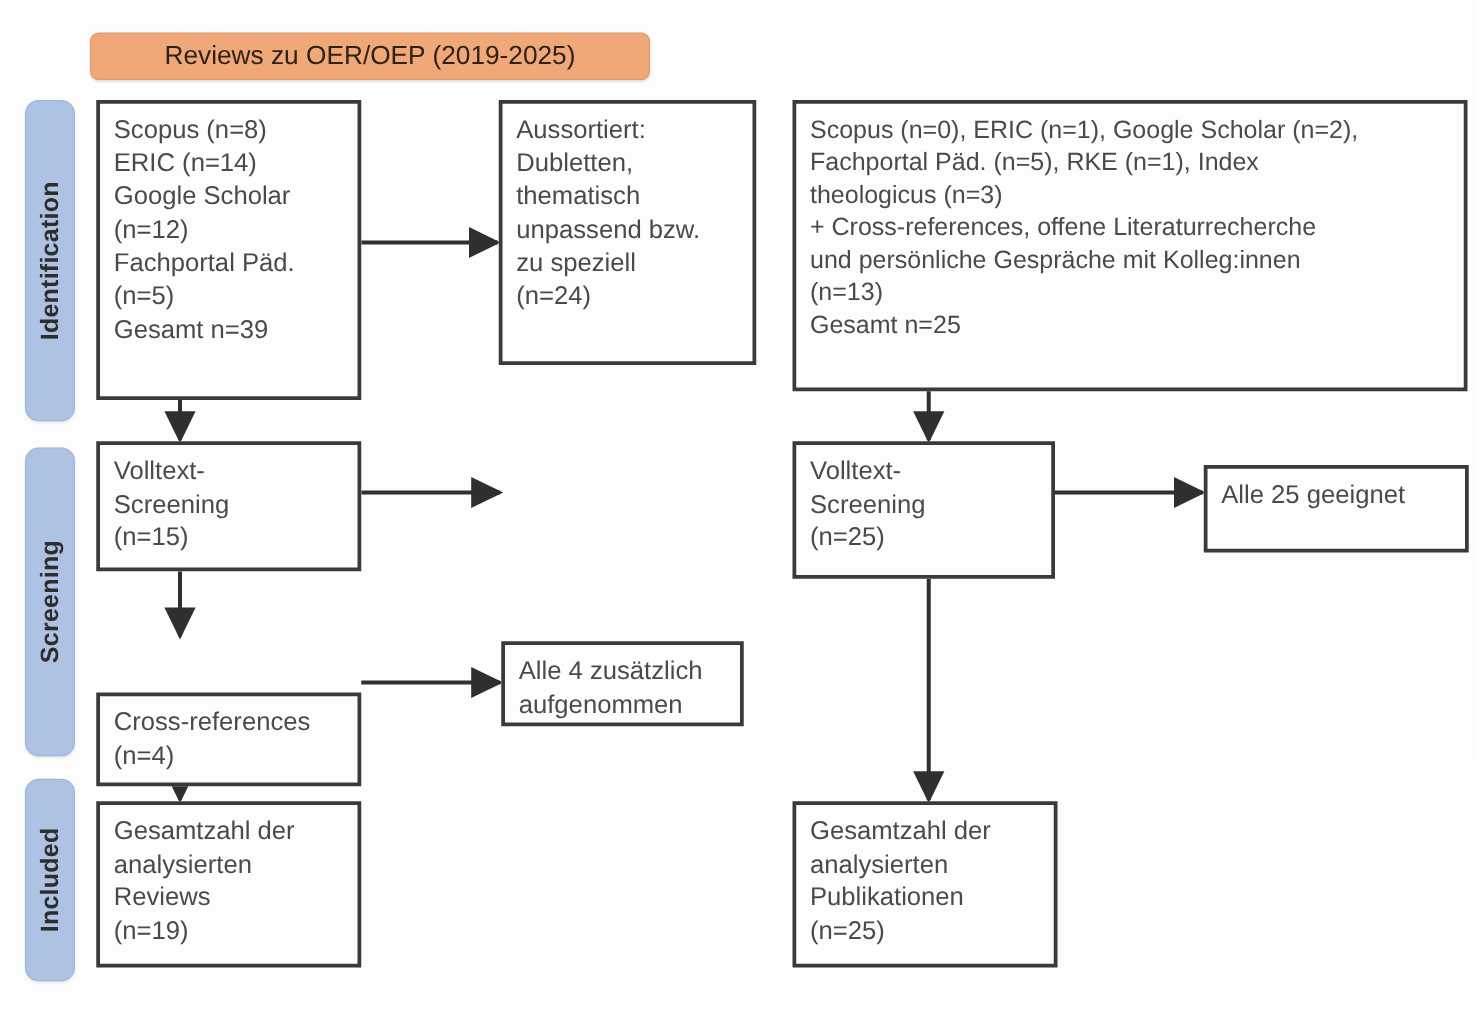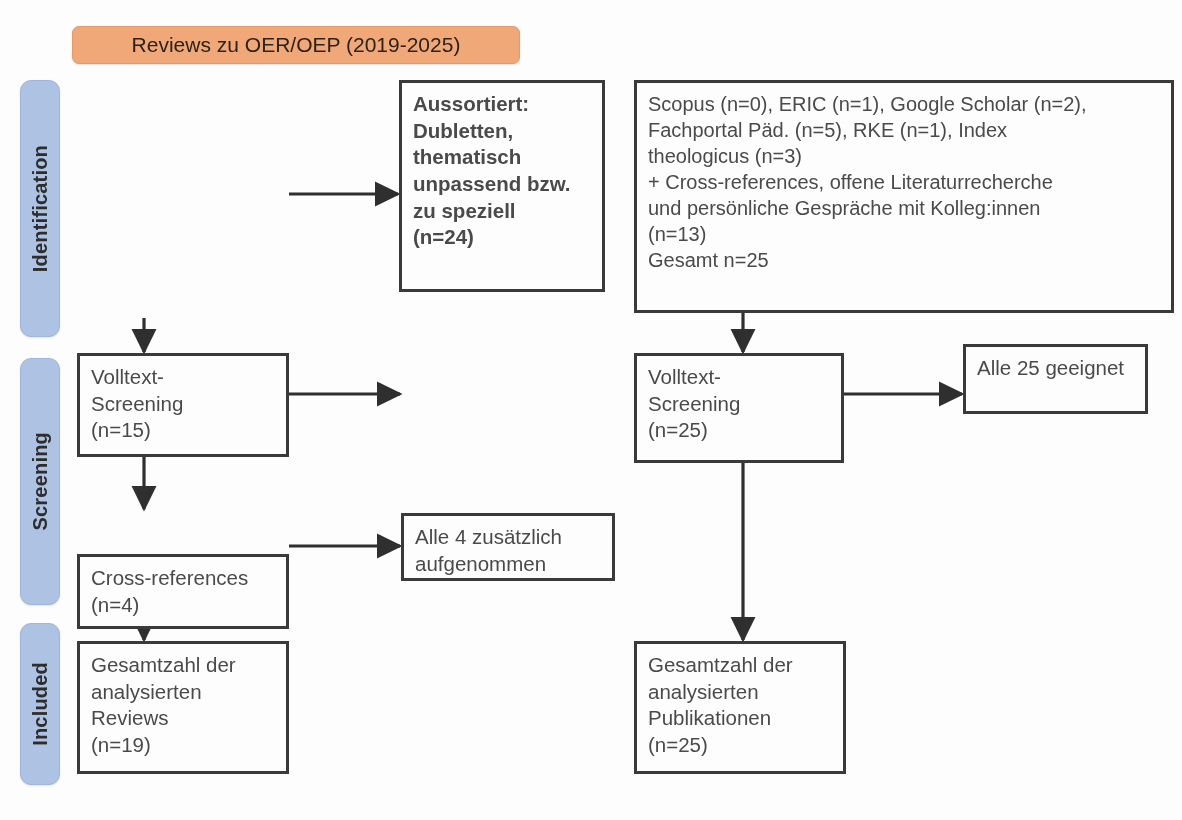--- a/index.html
+++ b/index.html
@@ -124,6 +124,13 @@
   </div>
 
 
+  <div class="flow-box" style="left:77px; top:80px; width:212px; height:240px;">Scopus (n=8)
+ERIC (n=14)
+Google Scholar
+(n=12)
+Fachportal Päd.
+(n=5)
+Gesamt n=39</div>
 
   <div class="flow-box" style="left:399px; top:80px; width:206px; height:212px;font-weight:bold;">Aussortiert:
 Dubletten,

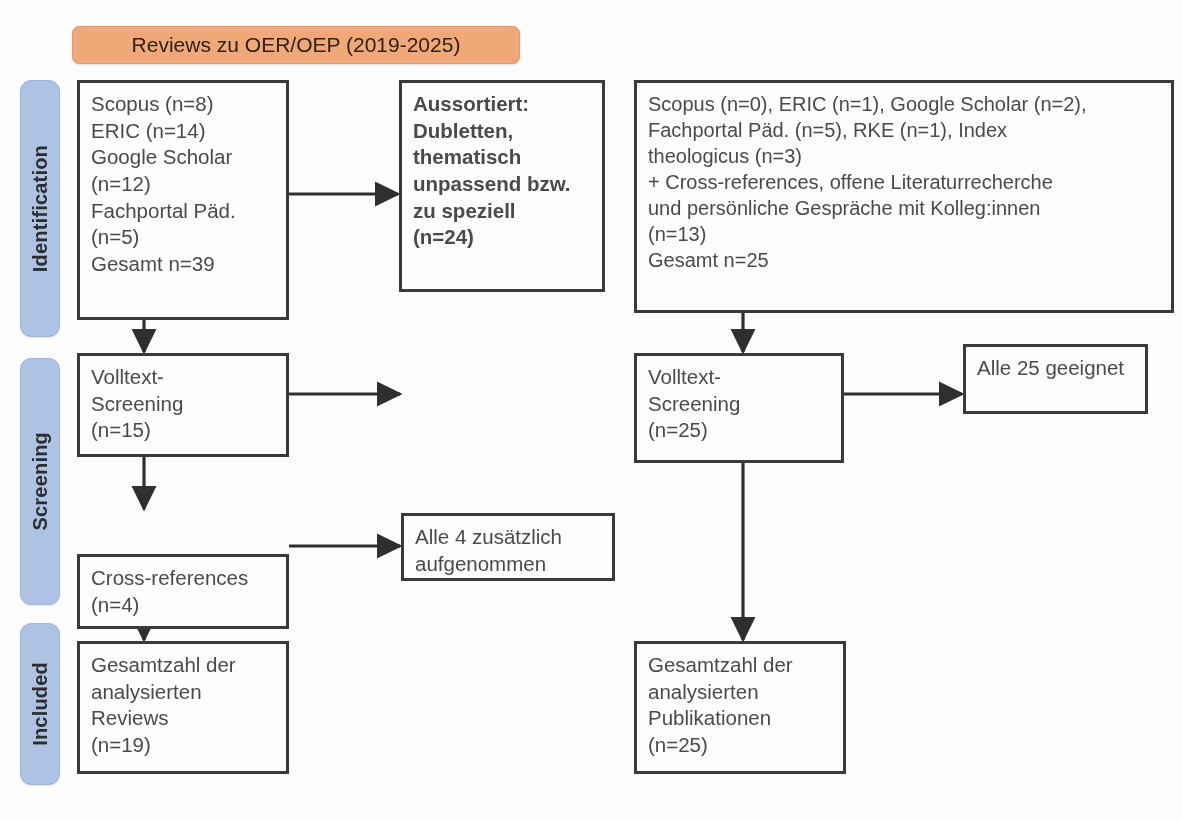--- a/index.html
+++ b/index.html
@@ -132,7 +132,7 @@
 (n=5)
 Gesamt n=39</div>
 
-  <div class="flow-box" style="left:399px; top:80px; width:206px; height:212px;font-weight:bold;">Aussortiert:
+  <div class="flow-box" style="left:399px; top:80px; width:206px; height:212px;">Aussortiert:
 Dubletten,
 thematisch
 unpassend bzw.

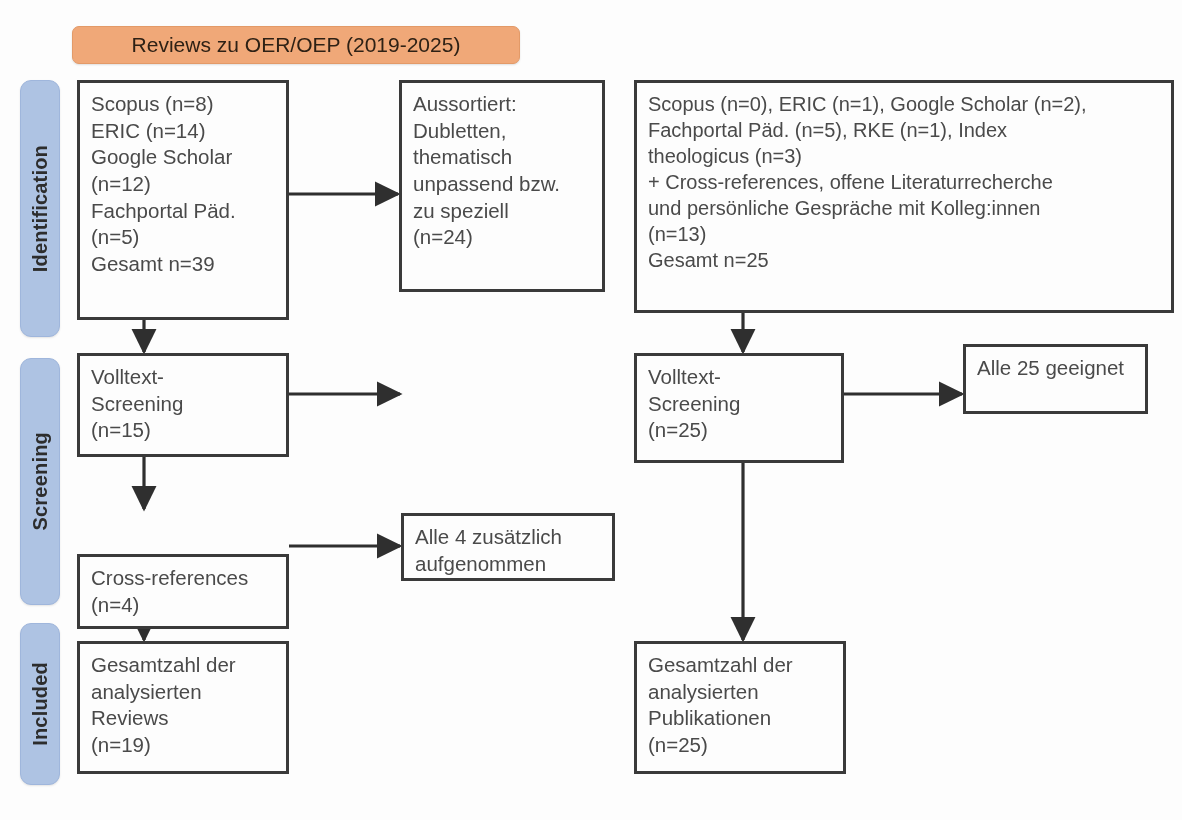--- a/index.html
+++ b/index.html
@@ -167,7 +167,7 @@
 Screening
 (n=25)</div>
 
-  <div class="flow-box" style="left:963px; top:344px; width:185px; height:70px;">Alle 25 geeignet</div>
+  <div class="flow-box" style="left:963px; top:372px; width:212px; height:70px;">Alle 25 geeignet</div>
 
   <div class="flow-box" style="left:634px; top:641px; width:212px; height:133px;">Gesamtzahl der
 analysierten

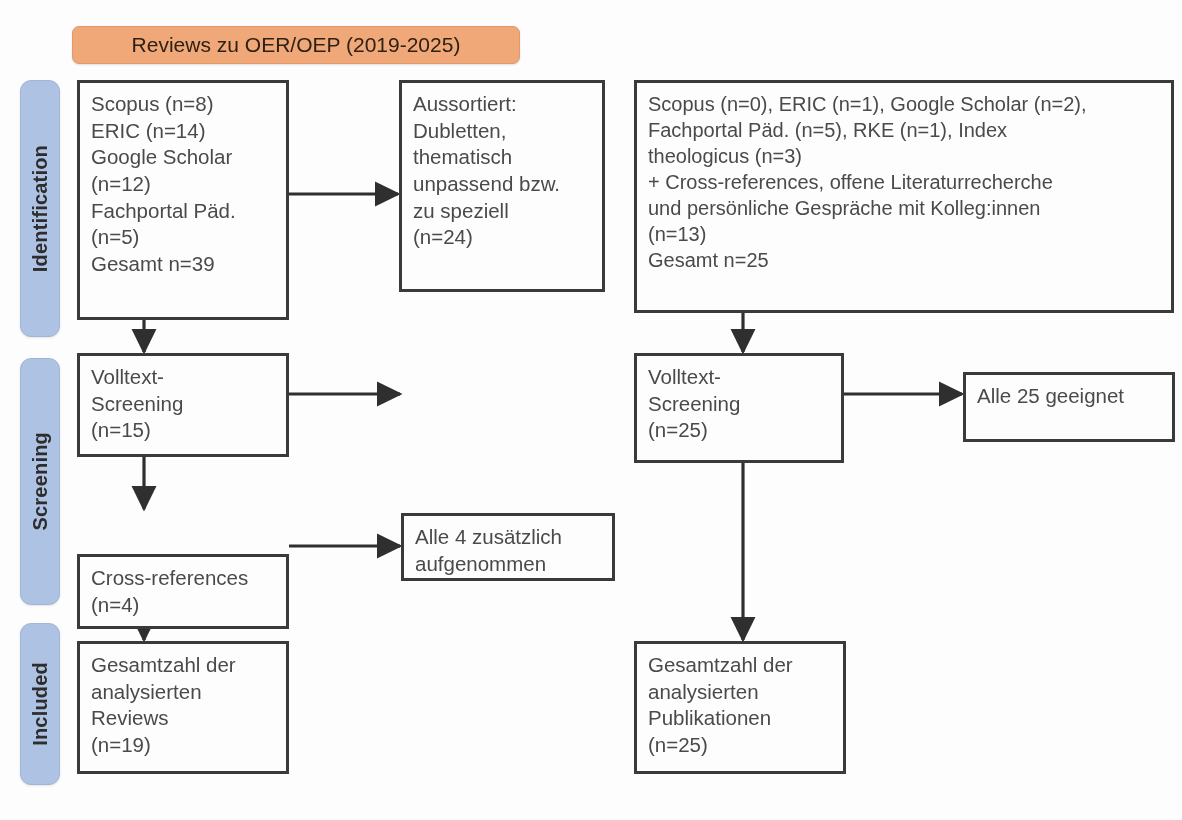--- a/index.html
+++ b/index.html
@@ -147,7 +147,7 @@
   <div class="flow-box" style="left:77px; top:510px; width:212px; height:75px;margin-top:44px;">Cross-references
 (n=4)</div>
 
-  <div class="flow-box" style="left:401px; top:513px; width:214px; height:68px;">Alle 4 zusätzlich
+  <div class="flow-box" style="left:401px; top:513px; width:194px; height:68px;">Alle 4 zusätzlich
 aufgenommen</div>
 
   <div class="flow-box" style="left:77px; top:641px; width:212px; height:133px;">Gesamtzahl der

